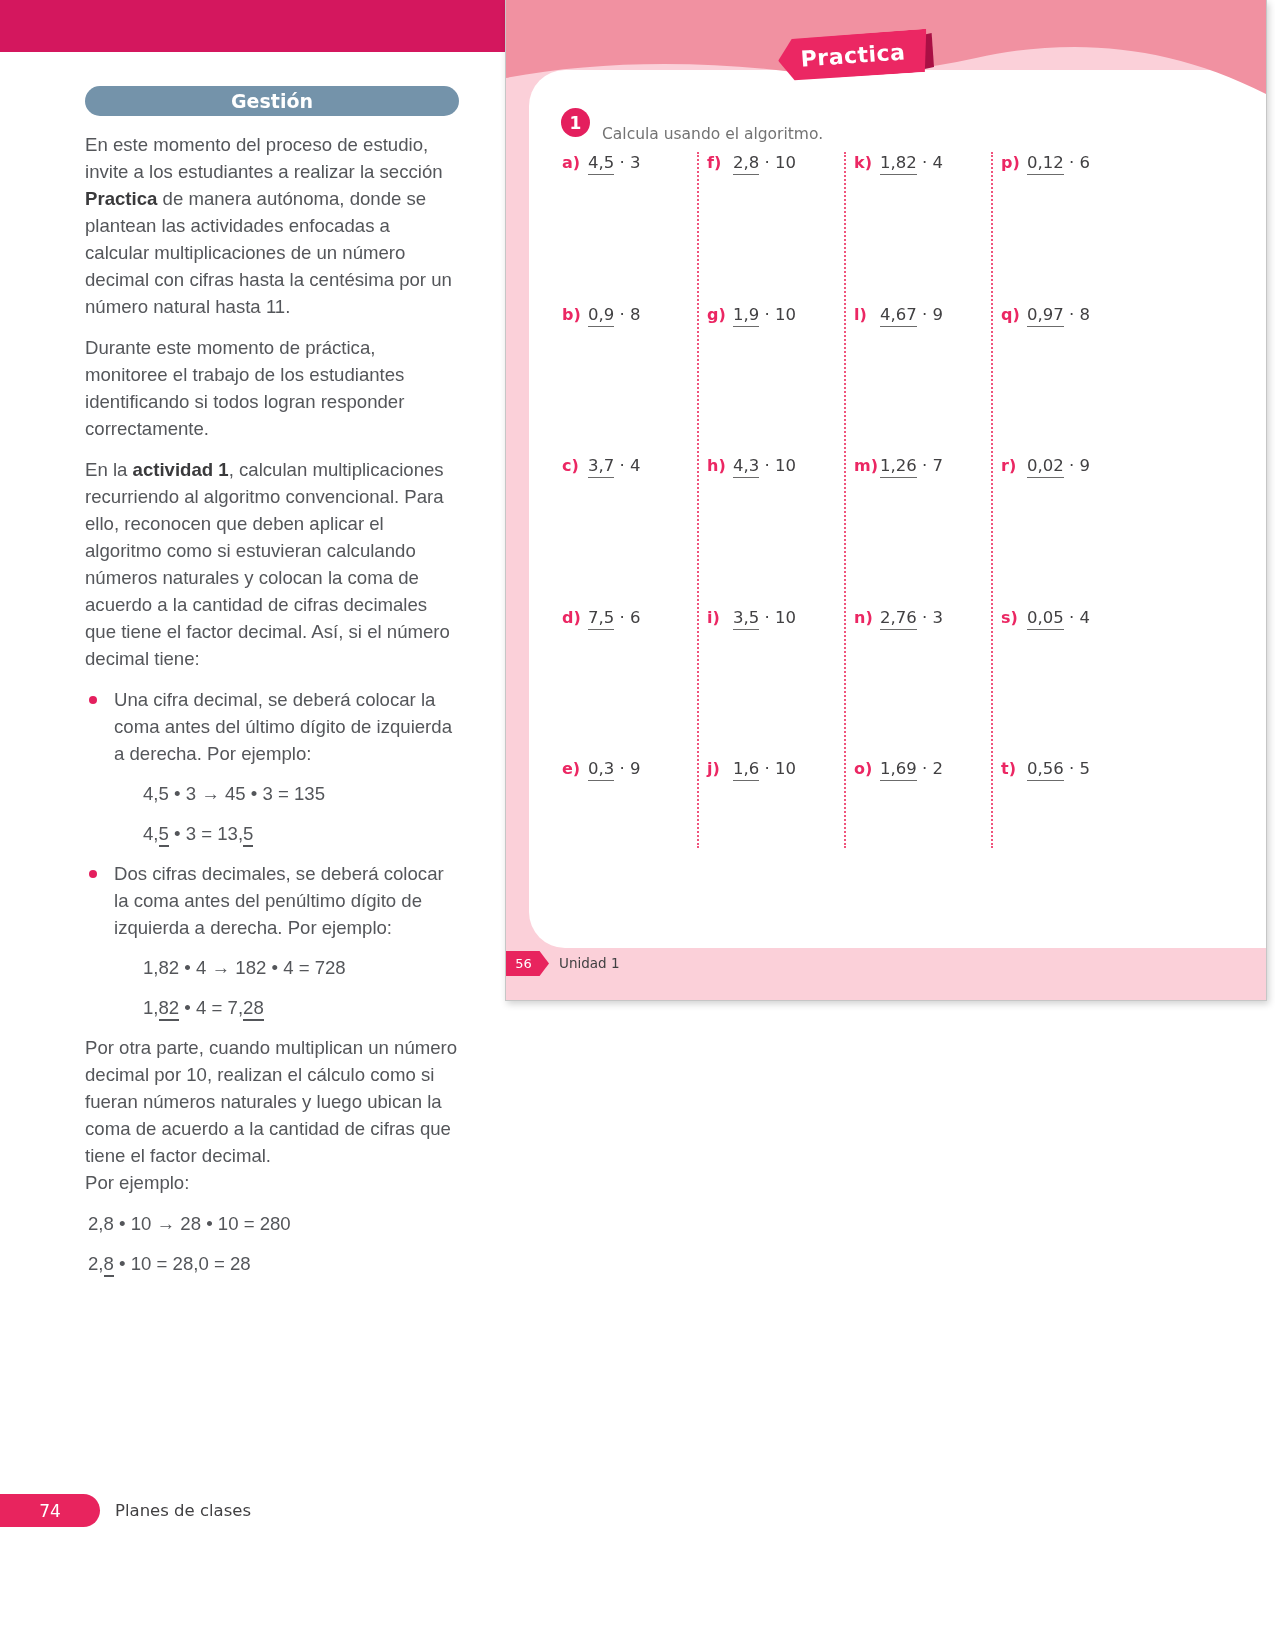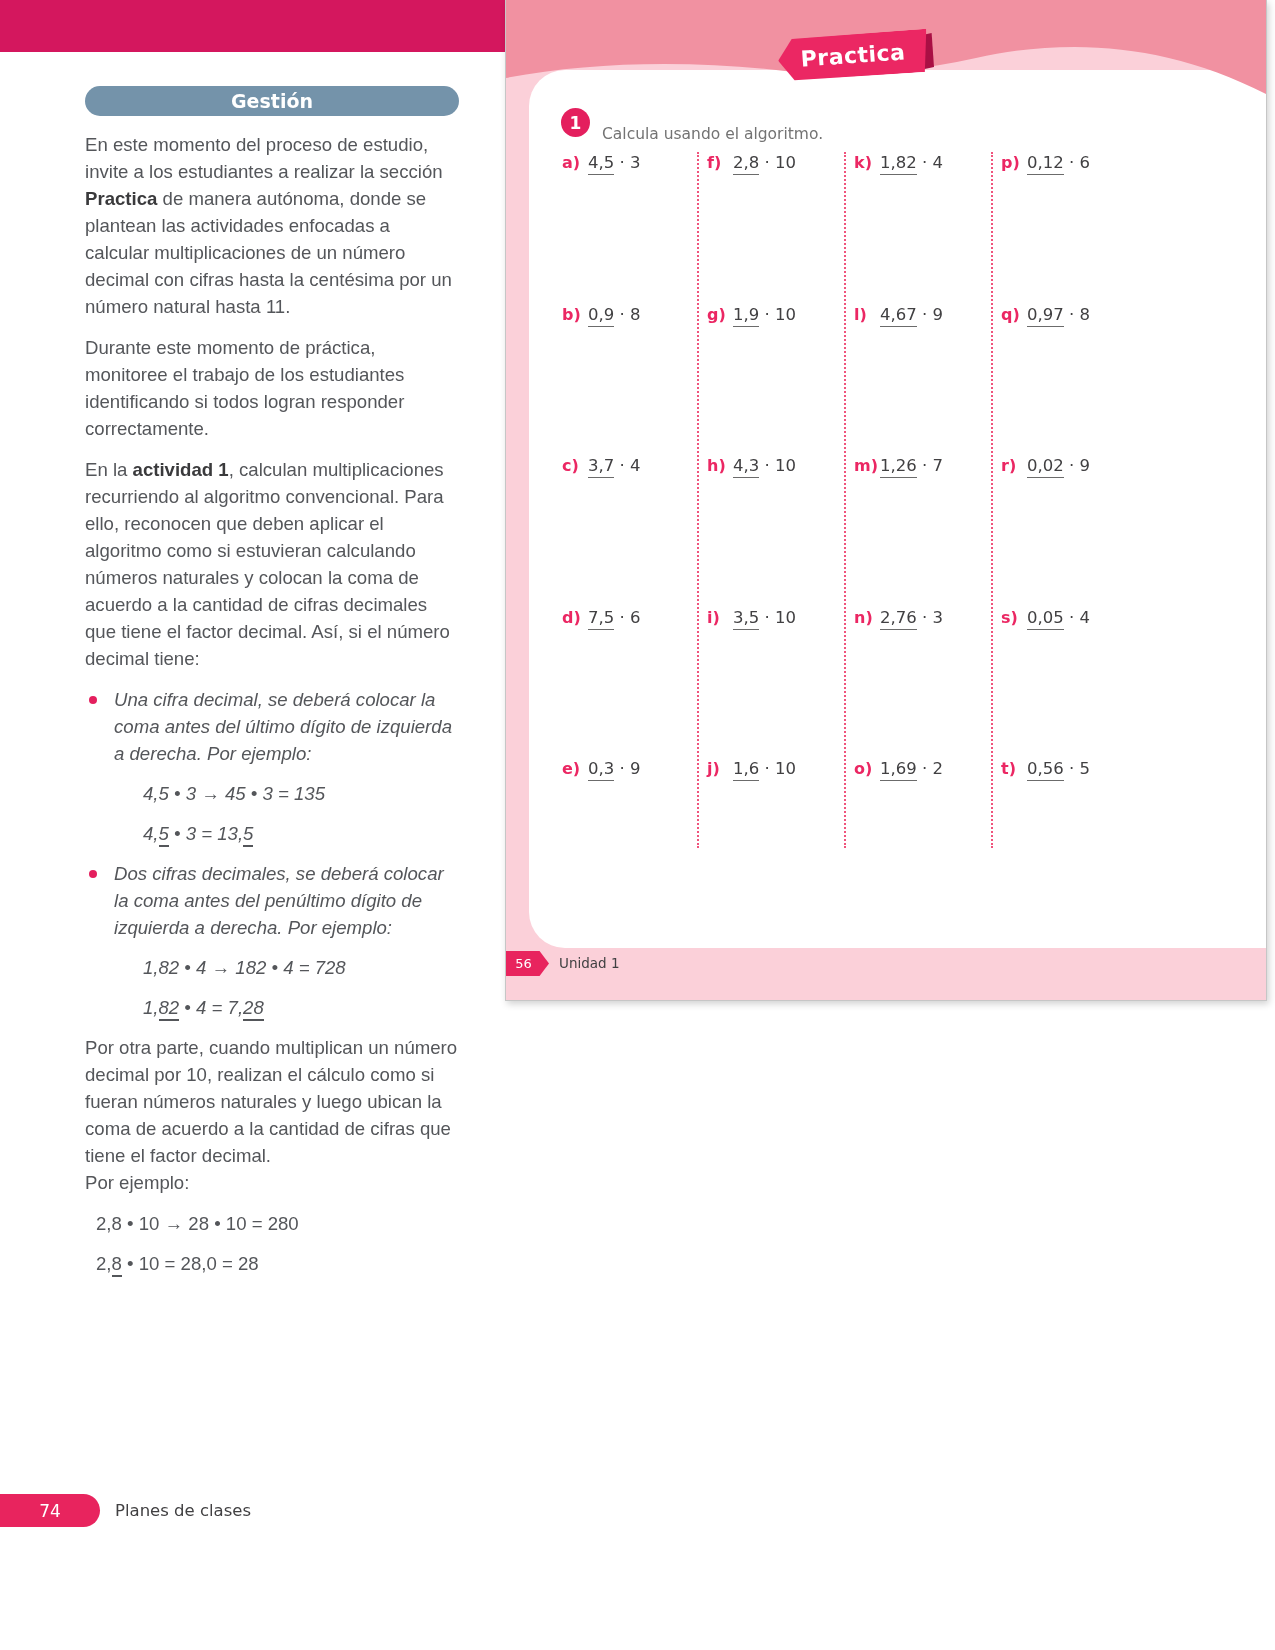--- a/index.html
+++ b/index.html
@@ -16,7 +16,7 @@
   .leftcol p{margin:0 0 14px 0;}
   .b{font-weight:bold;color:#3a3a3c;}
   ul.bullets{list-style:none;margin:0;padding:0;}
-  ul.bullets li{position:relative;padding-left:29px;margin:0 0 6px 0;font-style:italic;}
+  ul.bullets li{position:relative;padding-left:29px;margin:0 0 6px 0;}
   ul.bullets li::before{content:"";position:absolute;left:4px;top:10px;width:8px;height:8px;border-radius:50%;background:#e41f5e;}
   .formula{margin:13px 0 13px 29px;white-space:nowrap;}
   .formula.noindent{margin-left:11px;}

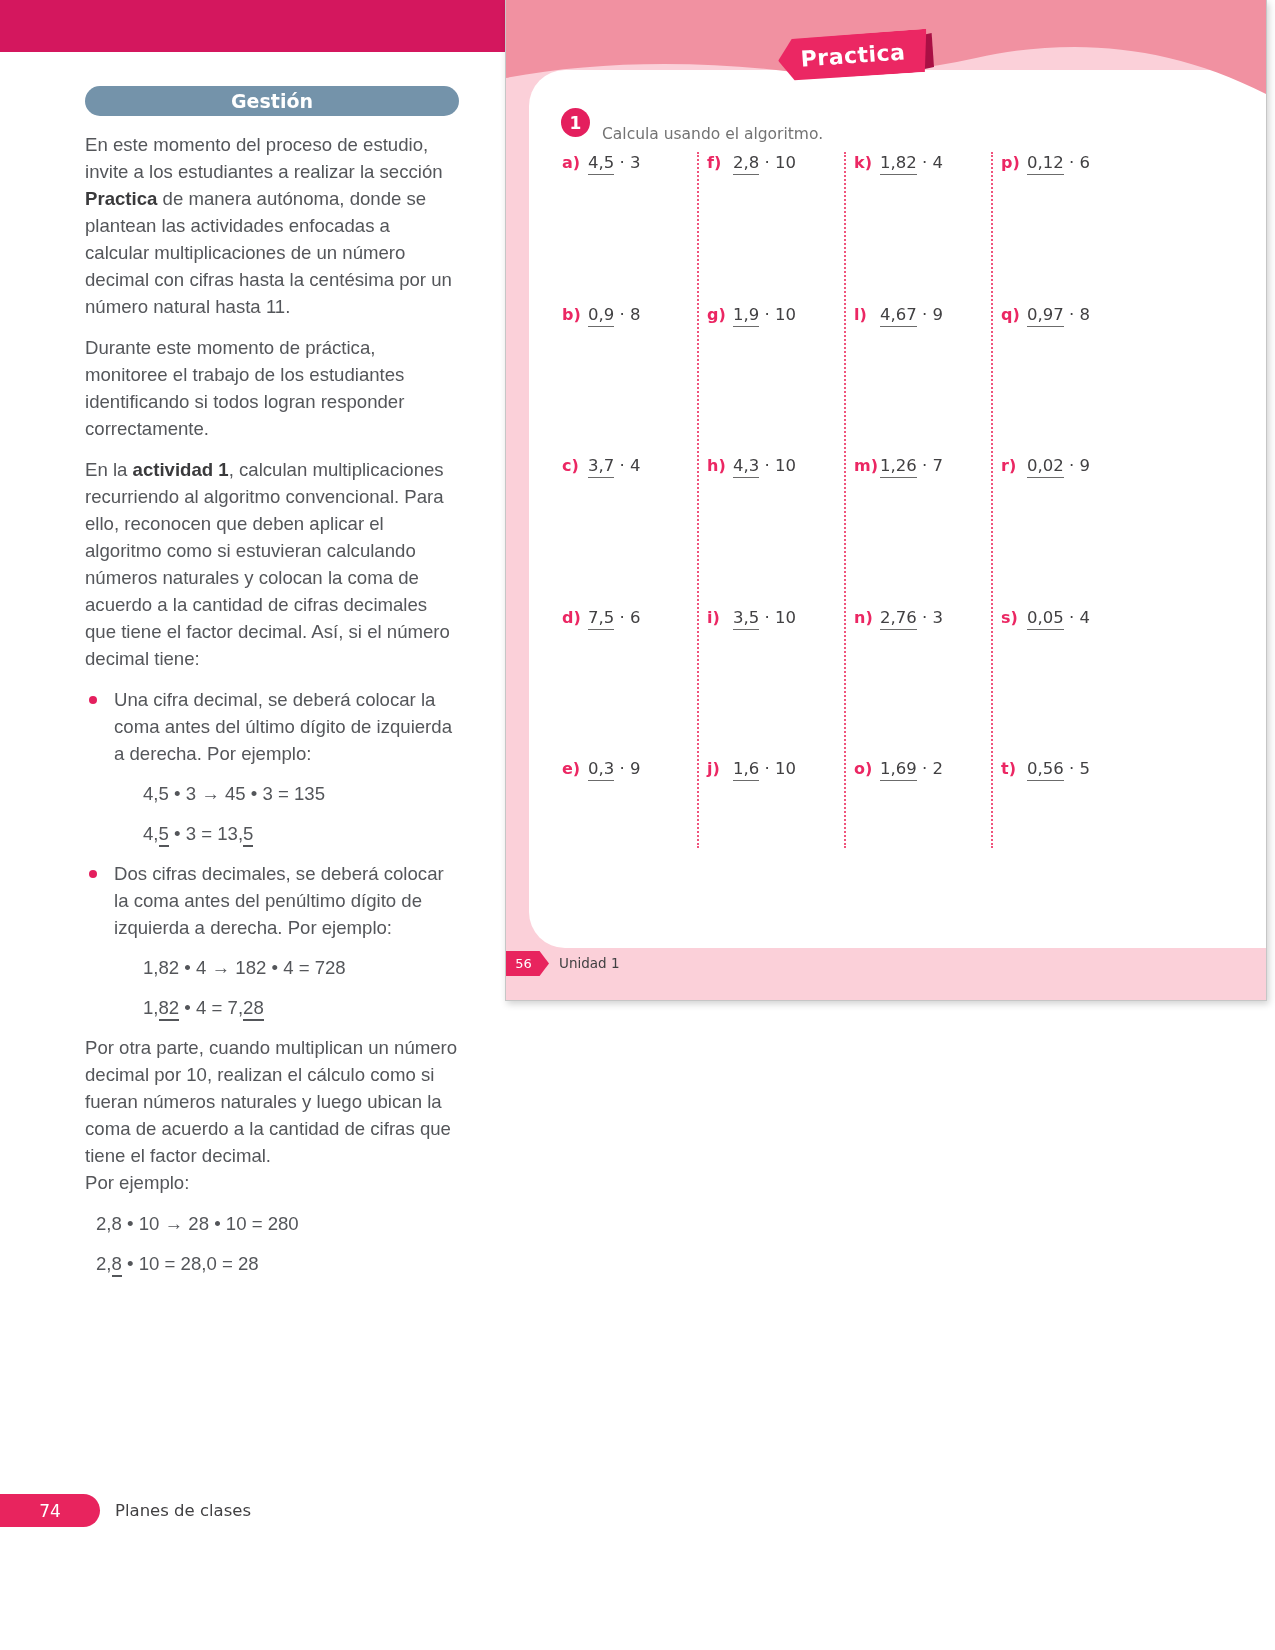--- a/index.html
+++ b/index.html
@@ -19,7 +19,7 @@
   ul.bullets li{position:relative;padding-left:29px;margin:0 0 6px 0;}
   ul.bullets li::before{content:"";position:absolute;left:4px;top:10px;width:8px;height:8px;border-radius:50%;background:#e41f5e;}
   .formula{margin:13px 0 13px 29px;white-space:nowrap;}
-  .formula.noindent{margin-left:11px;}
+  .formula.noindent{margin-left:3px;}
   .fu{border-bottom:2px solid #54565a;padding-bottom:1px;}
 
   

